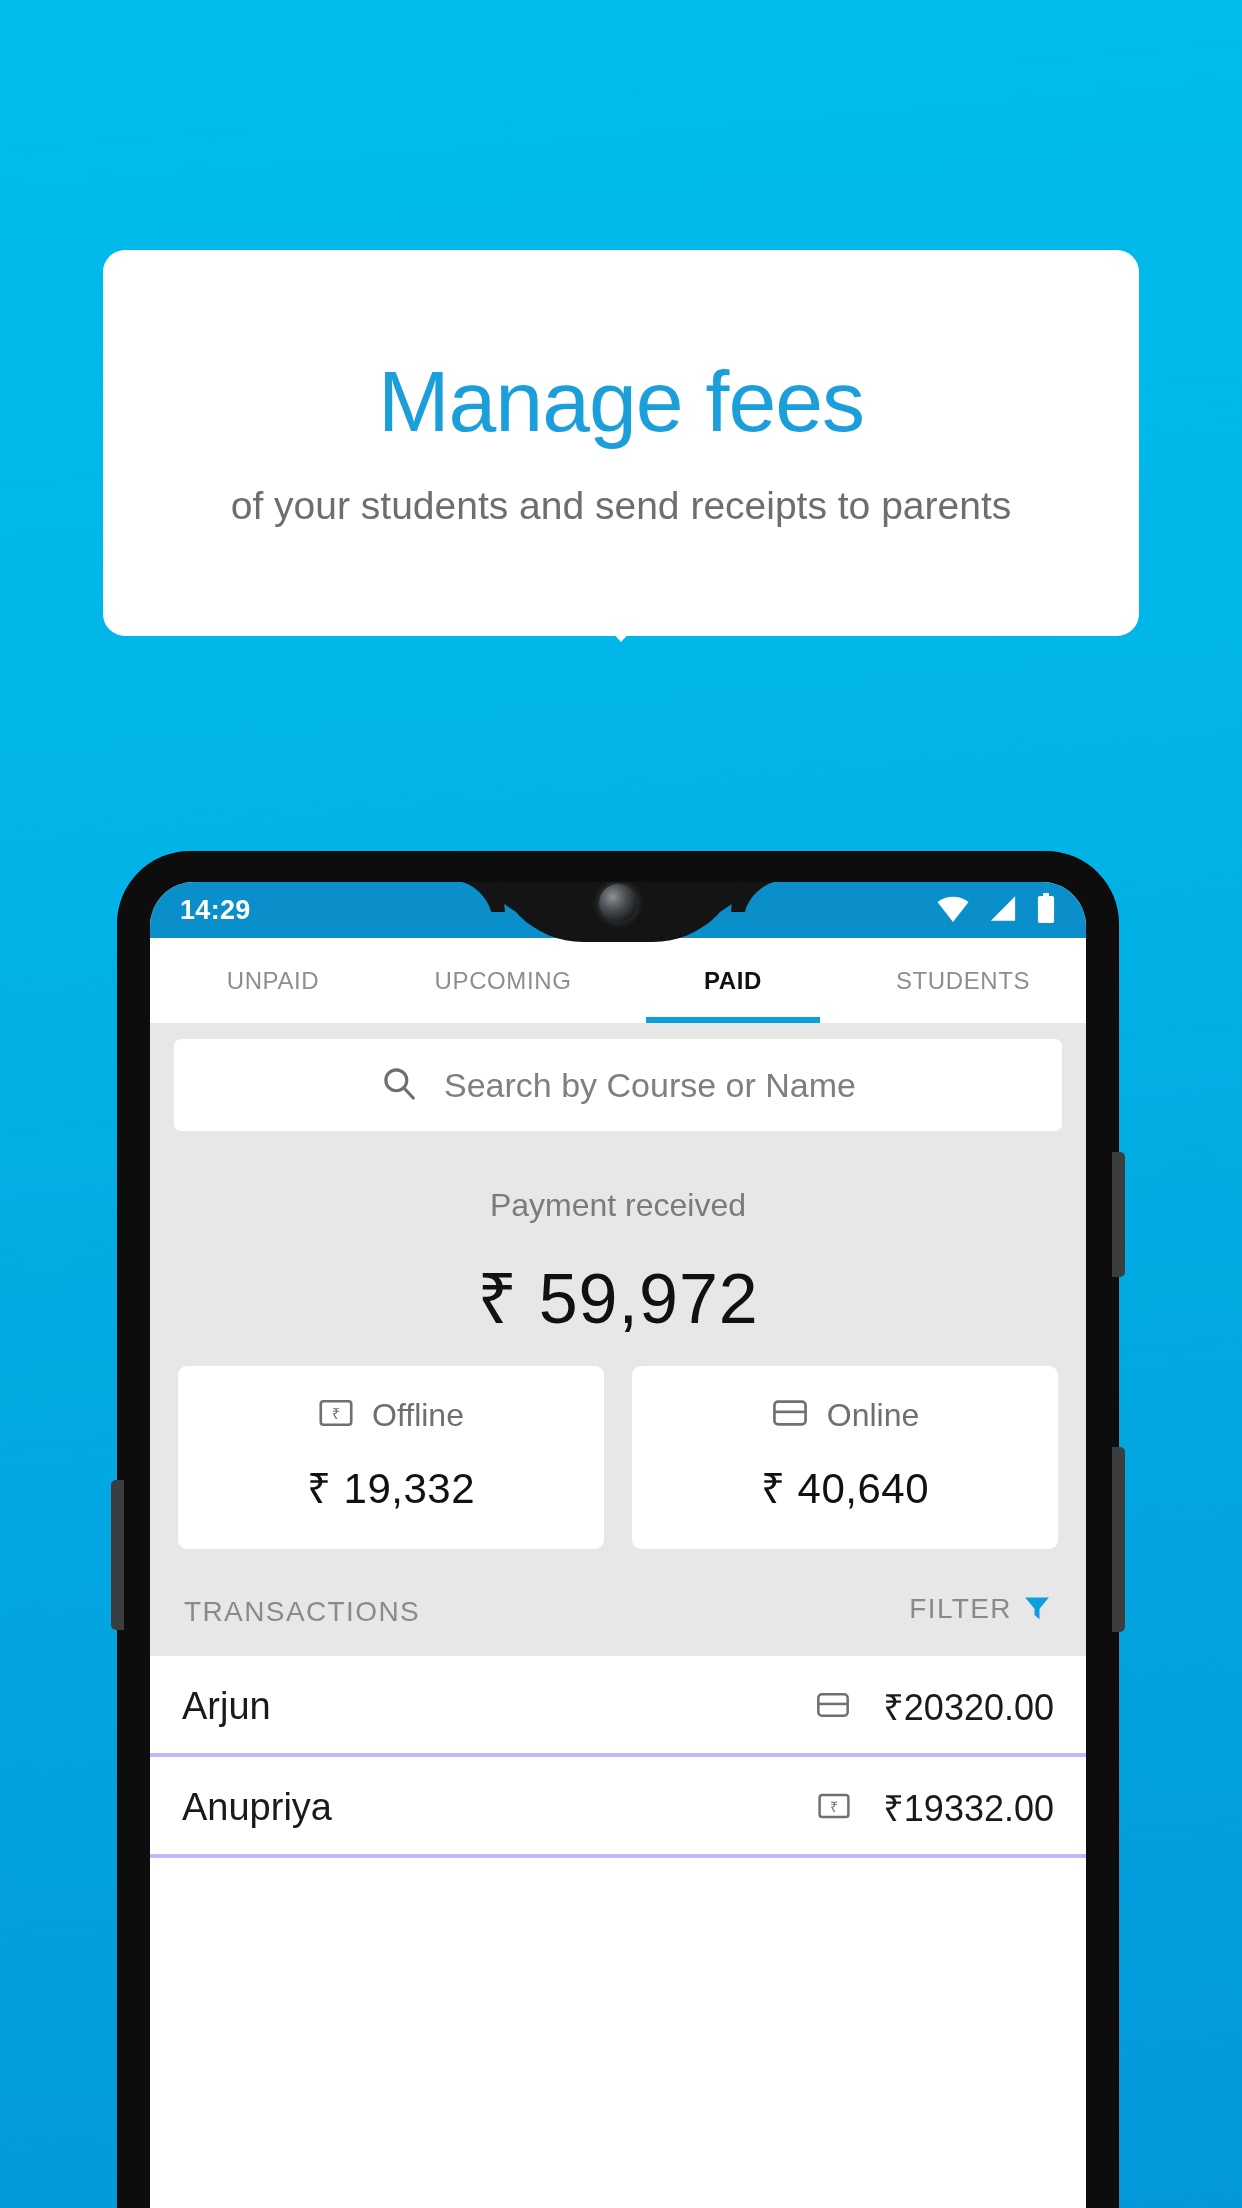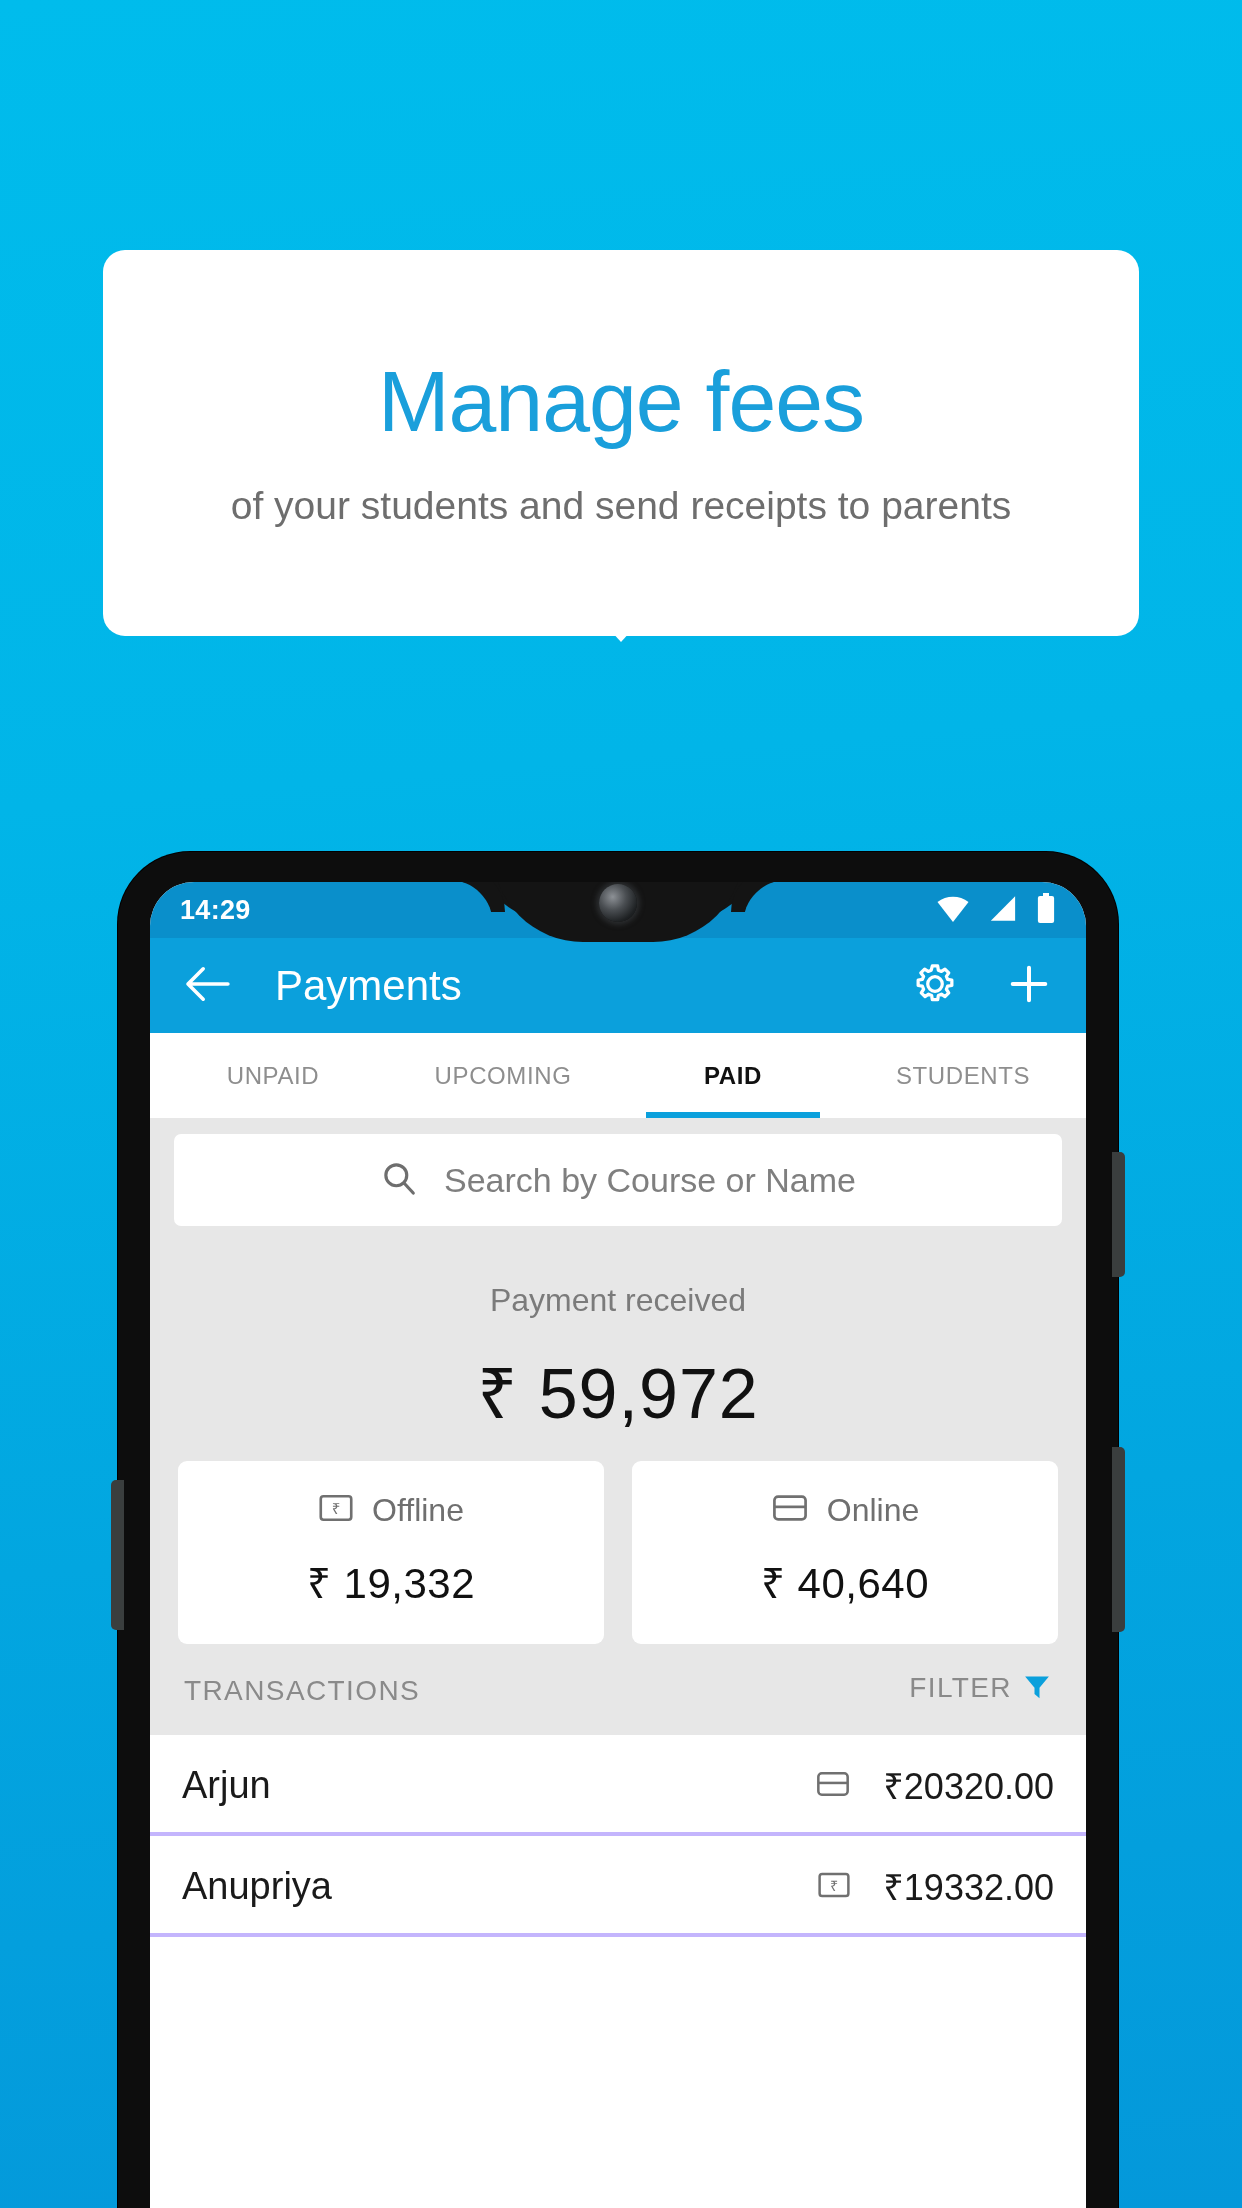--- a/index.html
+++ b/index.html
@@ -177,27 +177,6 @@
       </div>
     </div>
 
-    <div id="appbar">
-      <span>
-        <svg width="46" height="38" viewBox="0 0 24 20">
-          <path d="M10 2 L2 10 L10 18 M2 10 L23 10" stroke="#fff" stroke-width="1.9" fill="none" stroke-linecap="round" stroke-linejoin="round"></path>
-        </svg>
-      </span>
-      <span id="appbar-title">Payments</span>
-      <div id="appbar-actions">
-        <span>
-          <svg width="46" height="46" viewBox="0 0 24 24">
-            <path fill="none" stroke="#fff" stroke-width="1.7" d="M12 8.2a3.8 3.8 0 1 0 0 7.6 3.8 3.8 0 0 0 0-7.6z"></path>
-            <path fill="none" stroke="#fff" stroke-width="1.7" stroke-linejoin="round" d="M10.6 2.6h2.8l.35 2.2 1.6.66 1.85-1.25 1.98 1.98-1.25 1.85.66 1.6 2.2.35v2.8l-2.2.35-.66 1.6 1.25 1.85-1.98 1.98-1.85-1.25-1.6.66-.35 2.2h-2.8l-.35-2.2-1.6-.66-1.85 1.25-1.98-1.98 1.25-1.85-.66-1.6-2.2-.35v-2.8l2.2-.35.66-1.6L4.6 6.19l1.98-1.98 1.85 1.25 1.6-.66z"></path>
-          </svg>
-        </span>
-        <span>
-          <svg width="46" height="46" viewBox="0 0 24 24">
-            <path d="M12 3.5 L12 20.5 M3.5 12 L20.5 12" stroke="#fff" stroke-width="2.1" stroke-linecap="round"></path>
-          </svg>
-        </span>
-      </div>
-    </div>
 
     <div id="tabs">
       <div class="tab">UNPAID</div>

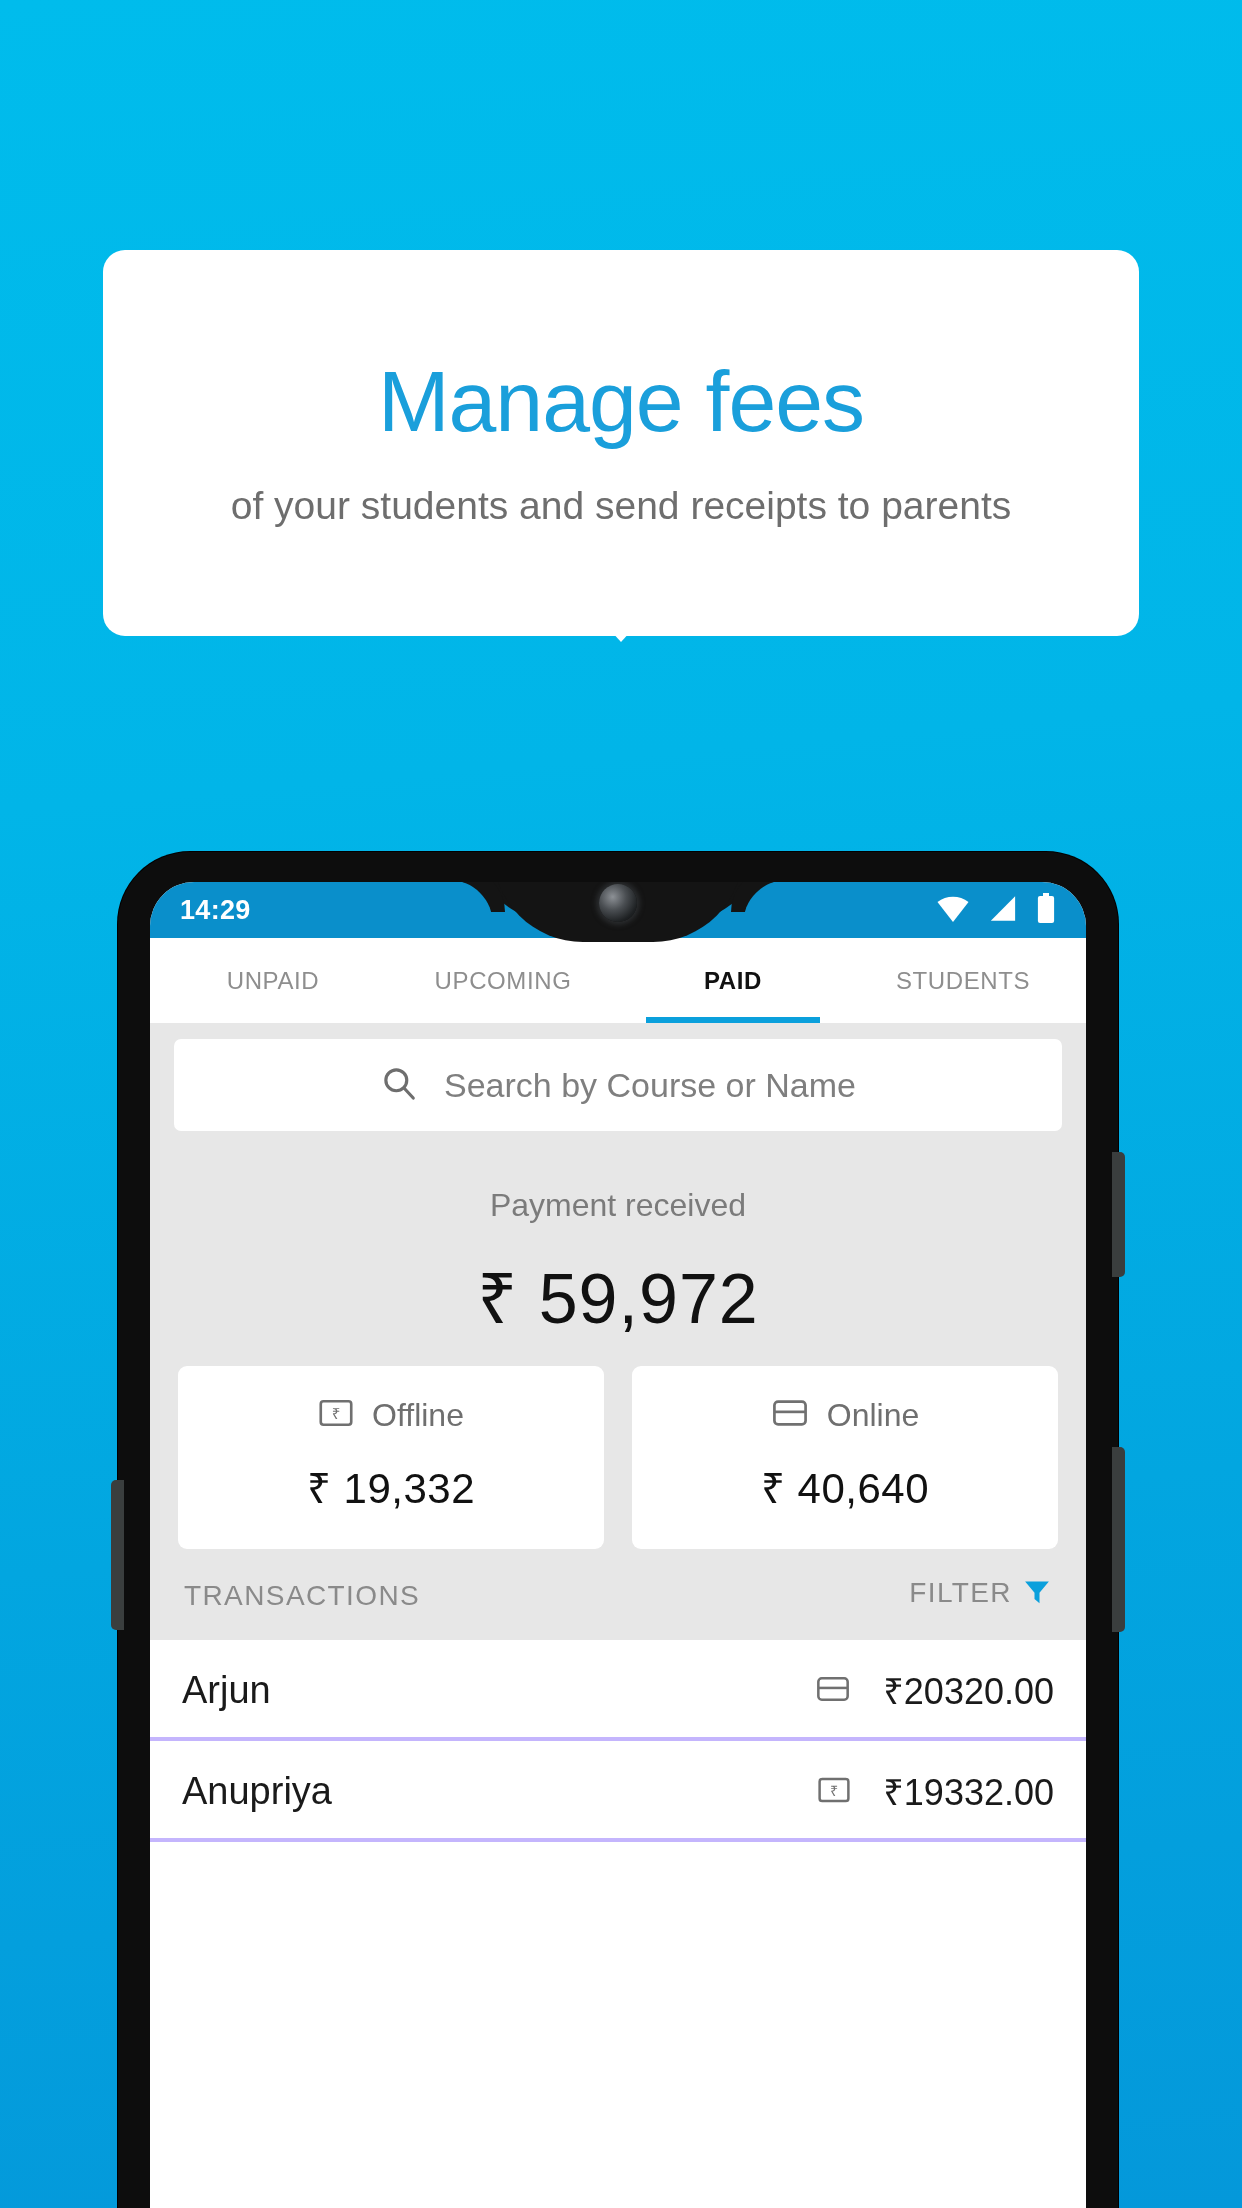--- a/index.html
+++ b/index.html
@@ -121,7 +121,7 @@
   .paycard-amt{ font-size:42px; color:#111; margin-top:24px; letter-spacing:.5px; }
 
   #txhead{
-    display:flex; align-items:center; padding:28px 34px 26px;
+    display:flex; align-items:center; padding:44px 34px 26px;
     font-size:28px; color:#8A8A8A; letter-spacing:1.4px;
   }
   #filter-group{ margin-left:auto; display:flex; gap:10px; }

